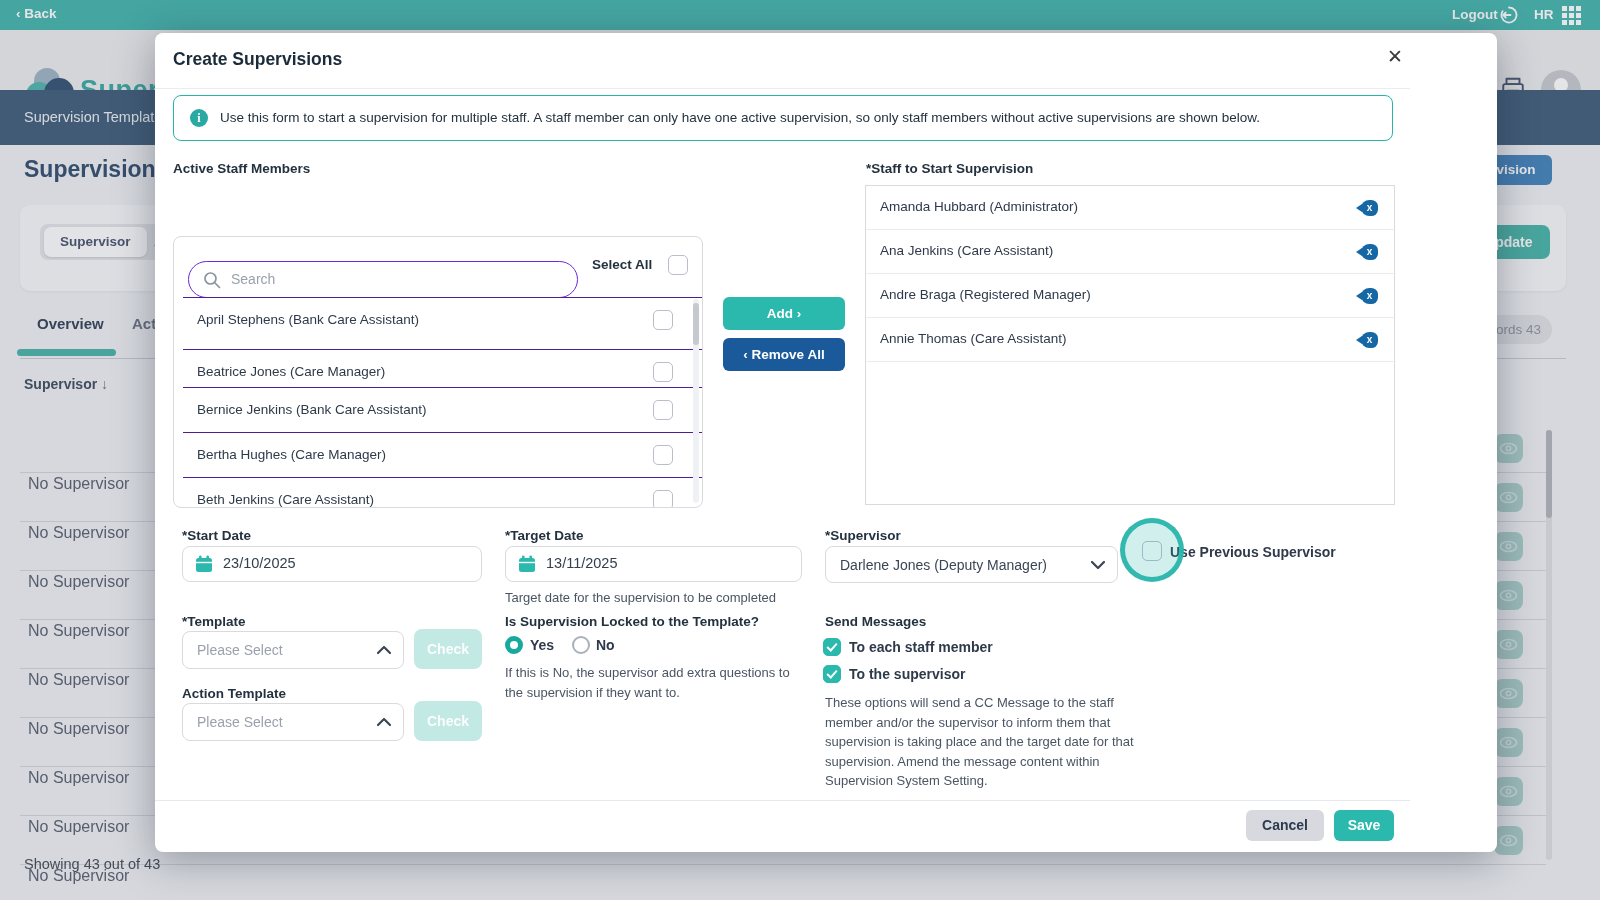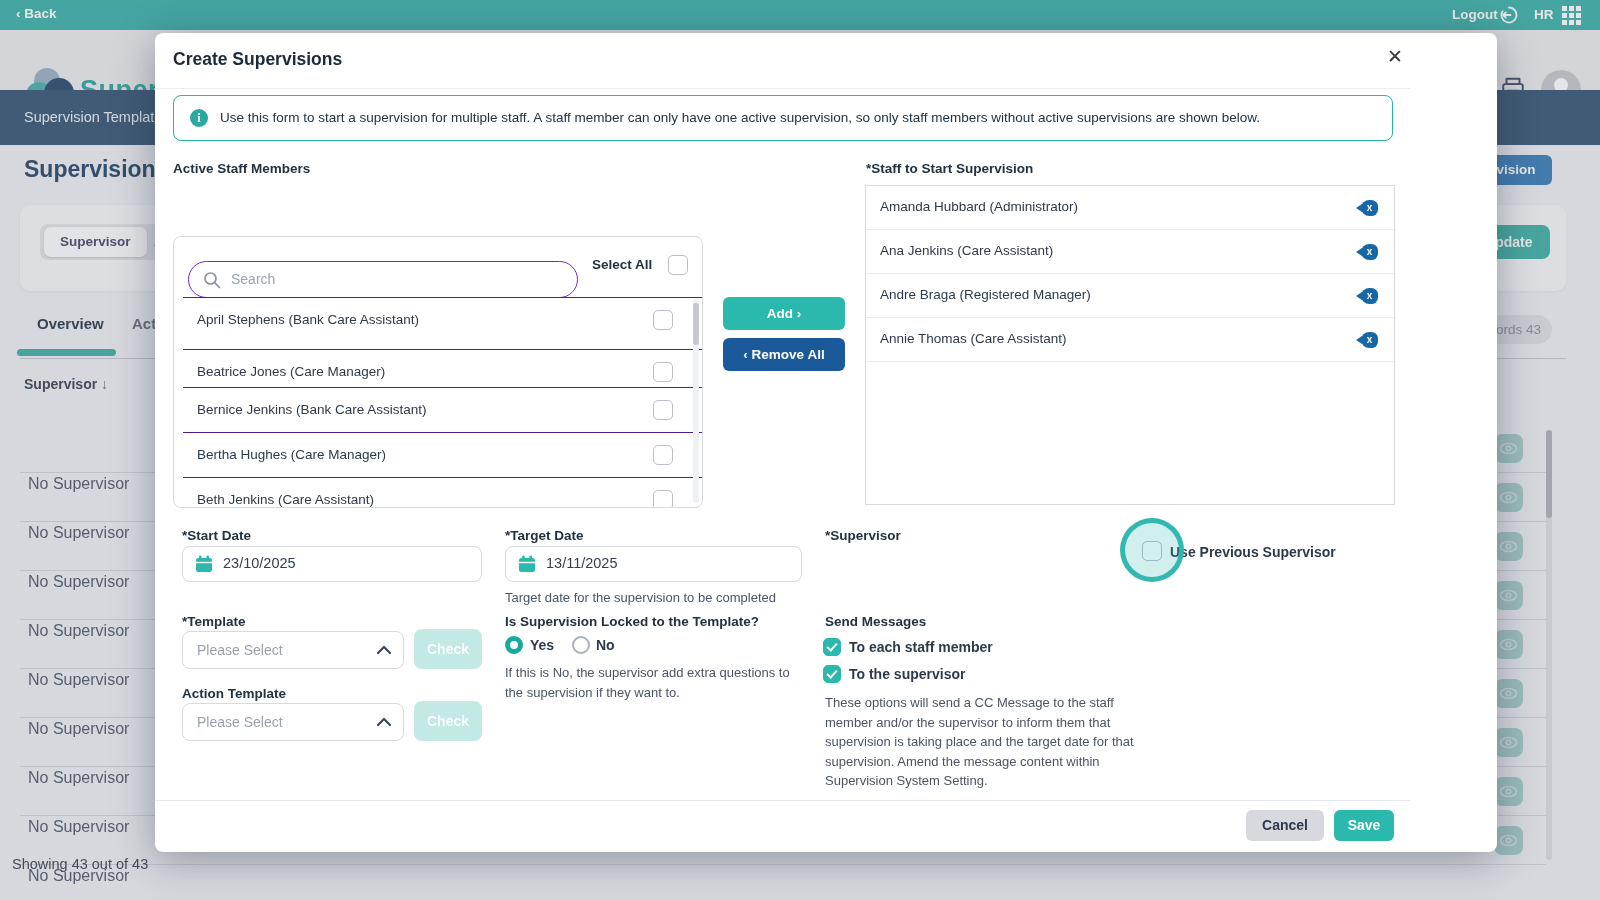--- a/index.html
+++ b/index.html
@@ -376,6 +376,12 @@
     <div class="m help" style="left:350px;top:555px;width:300px;">Target date for the supervision to be completed</div>
 
     <div class="m f-label" style="left:670px;top:495px;">*Supervisor</div>
+    <div class="m sel" style="left:670px;top:513px;width:293px;height:37px;">
+      <span class="val">Darlene Jones (Deputy Manager)</span>
+      <svg class="chev" width="14" height="9" viewBox="0 0 14 9">
+          <polyline points="1,1.5 7,7.5 13,1.5" fill="none" stroke="#3b4656" stroke-width="2.2" stroke-linecap="round" stroke-linejoin="round"></polyline>
+        </svg>
+    </div>
     <span class="cb" style="position:absolute;left:987px;top:508px;"></span>
     <div class="m rlabel" style="left:1015px;top:511px;font-weight:600;">Use Previous Supervisor</div>
     <div class="m cursor-ring"></div>

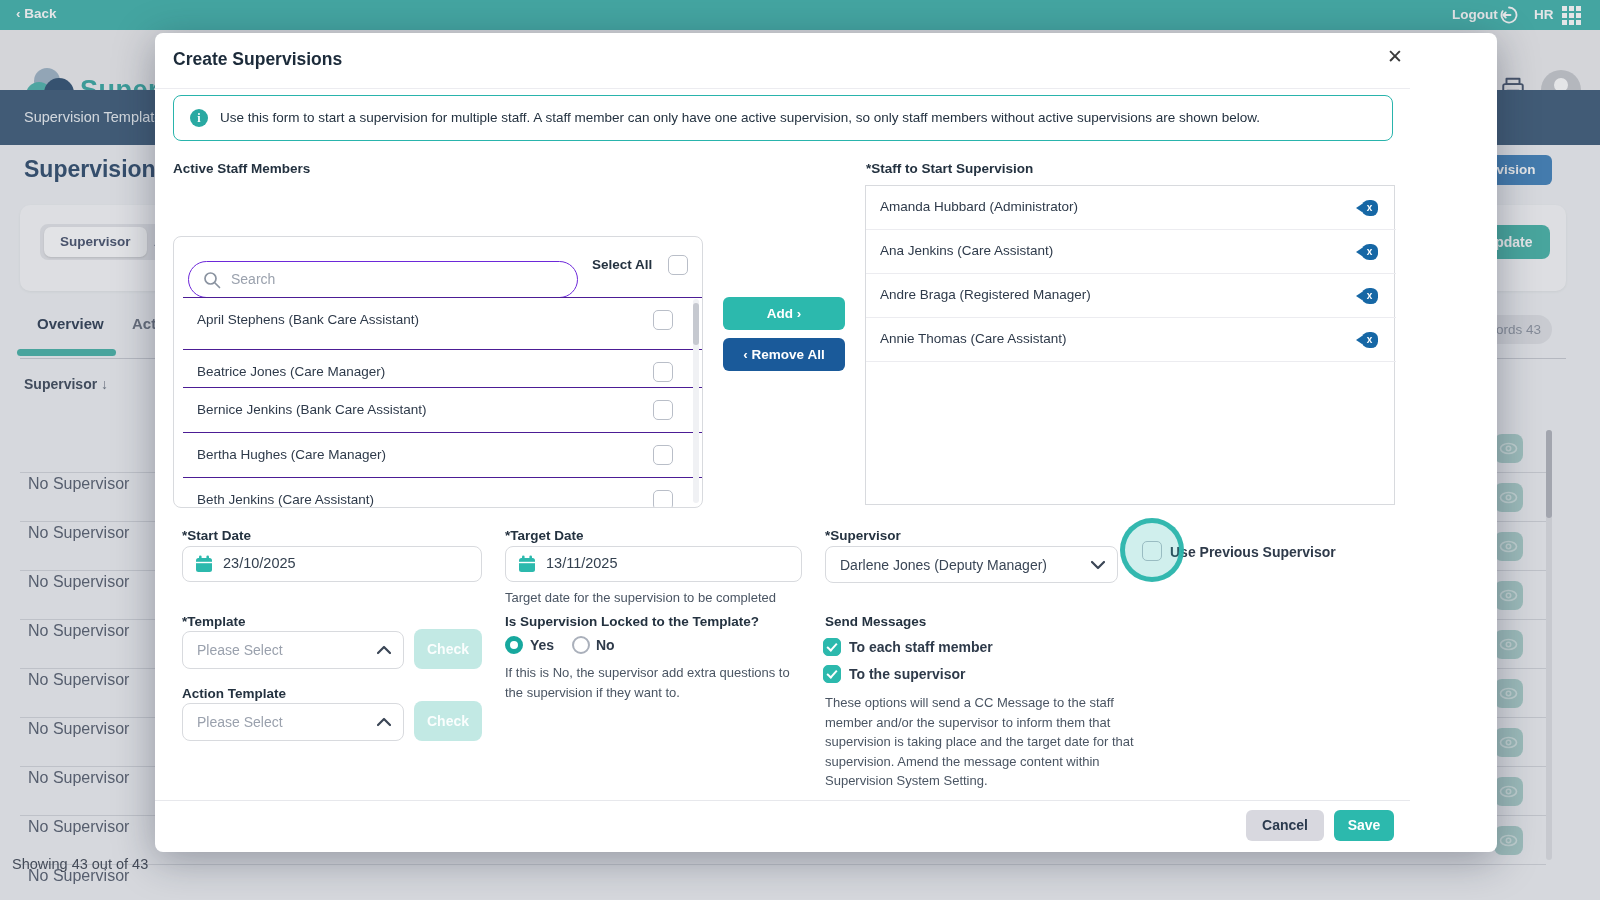--- a/index.html
+++ b/index.html
@@ -43,7 +43,7 @@
   .eye-btn { position:absolute; left:1474px; top:10px; width:29px; height:29px; background:#a9cdc9; border-radius:8px; }
   .tbl-scroll { left:1546px; top:430px; width:6px; height:430px; background:#dddee3; border-radius:3px; }
   .tbl-thumb { left:1546px; top:430px; width:6px; height:88px; background:#b0b2bb; border-radius:3px; }
-  .showing { left:12px; top:856px; font-size:14.5px; color:#3f4654; }
+  .showing { left:24px; top:856px; font-size:14.5px; color:#3f4654; }
 
   #dim { left:0; top:0; width:1600px; height:900px; background:rgba(95,99,112,.17); z-index:5; }
 

